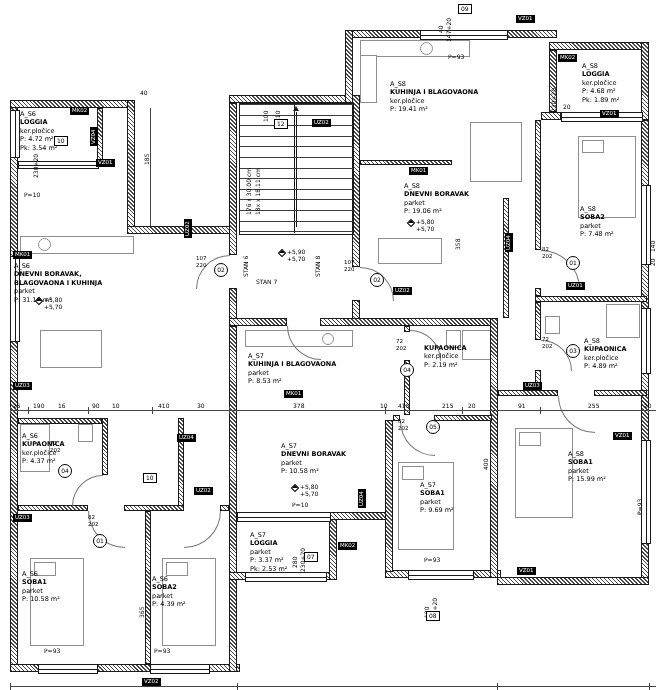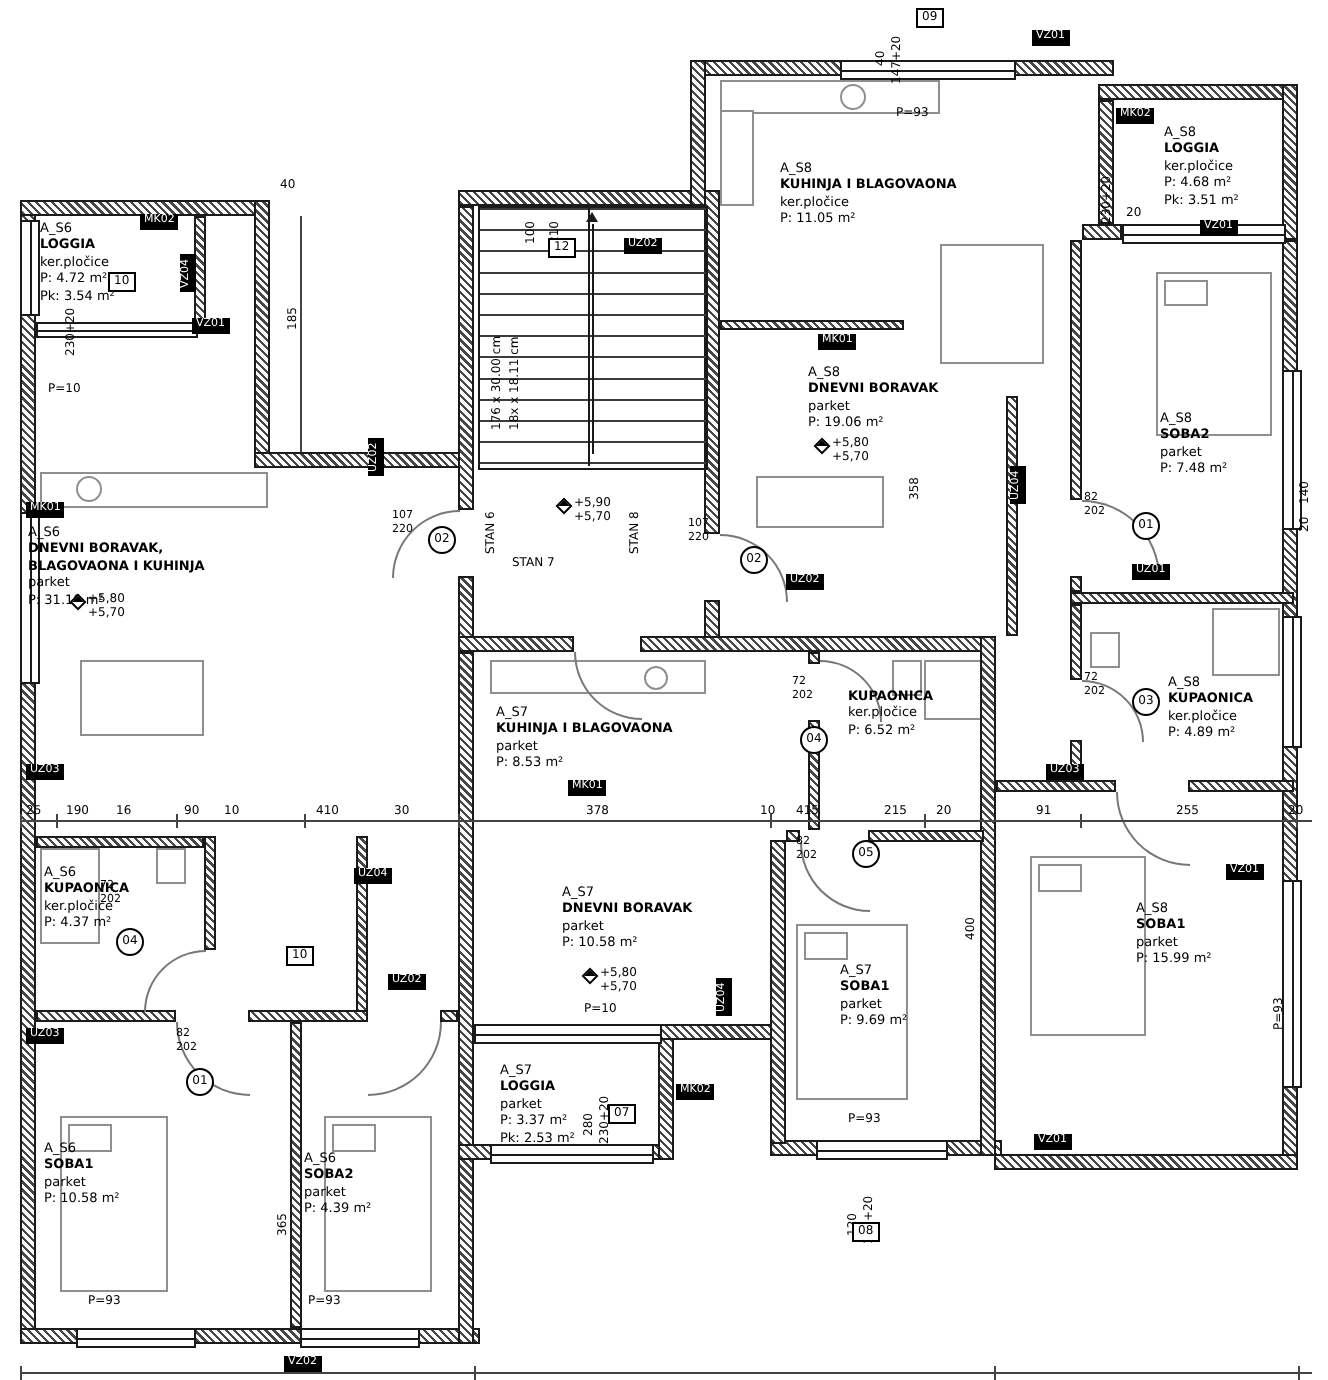--- a/index.html
+++ b/index.html
@@ -240,7 +240,7 @@
     <span class="ln nm">LOGGIA</span>
     <span class="ln">ker.pločice</span>
     <span class="ln">P: 4.68 m²</span>
-    <span class="ln">Pk: 3.51 m²</span>
+    <span class="ln">Pk: 1.89 m²</span>
   </div>
   <div class="room" style="left:580px;top:205px">
     <span class="ln">A_S8</span>

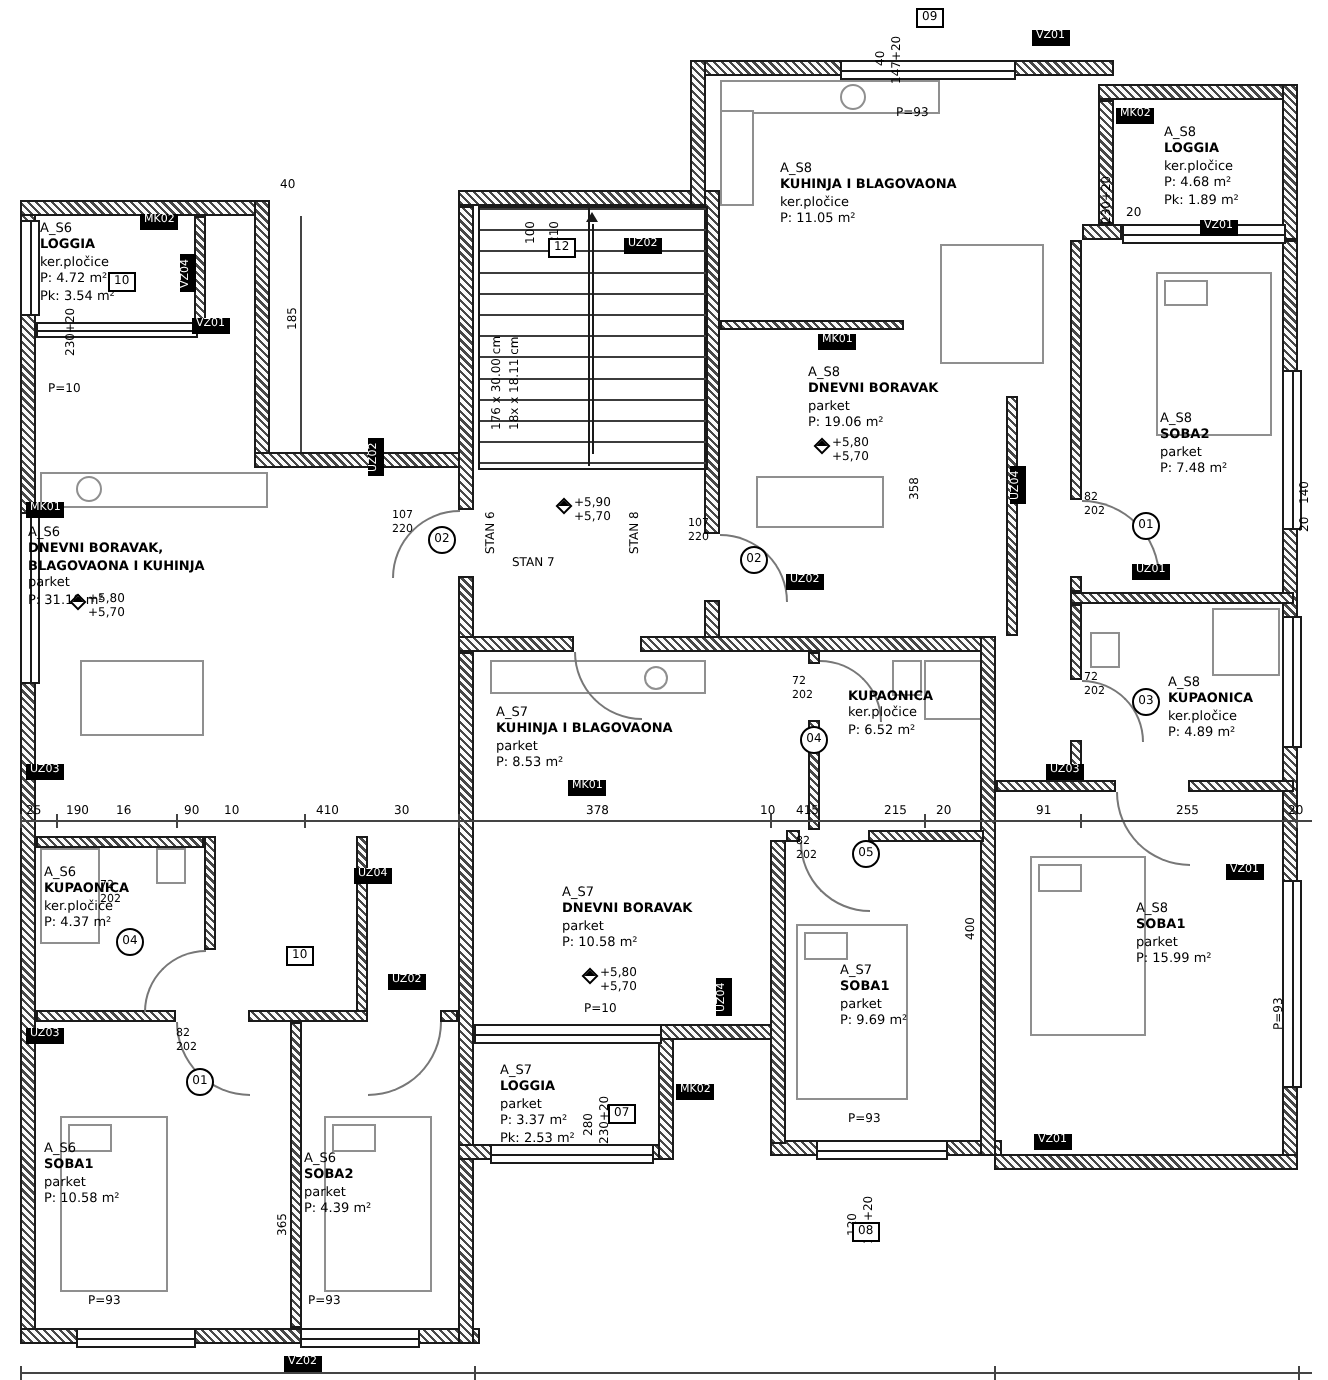--- a/index.html
+++ b/index.html
@@ -227,7 +227,7 @@
     <span class="ln">A_S8</span>
     <span class="ln nm">KUHINJA I BLAGOVAONA</span>
     <span class="ln">ker.pločice</span>
-    <span class="ln">P: 11.05 m²</span>
+    <span class="ln">P: 19.41 m²</span>
   </div>
   <div class="room" style="left:404px;top:182px">
     <span class="ln">A_S8</span>

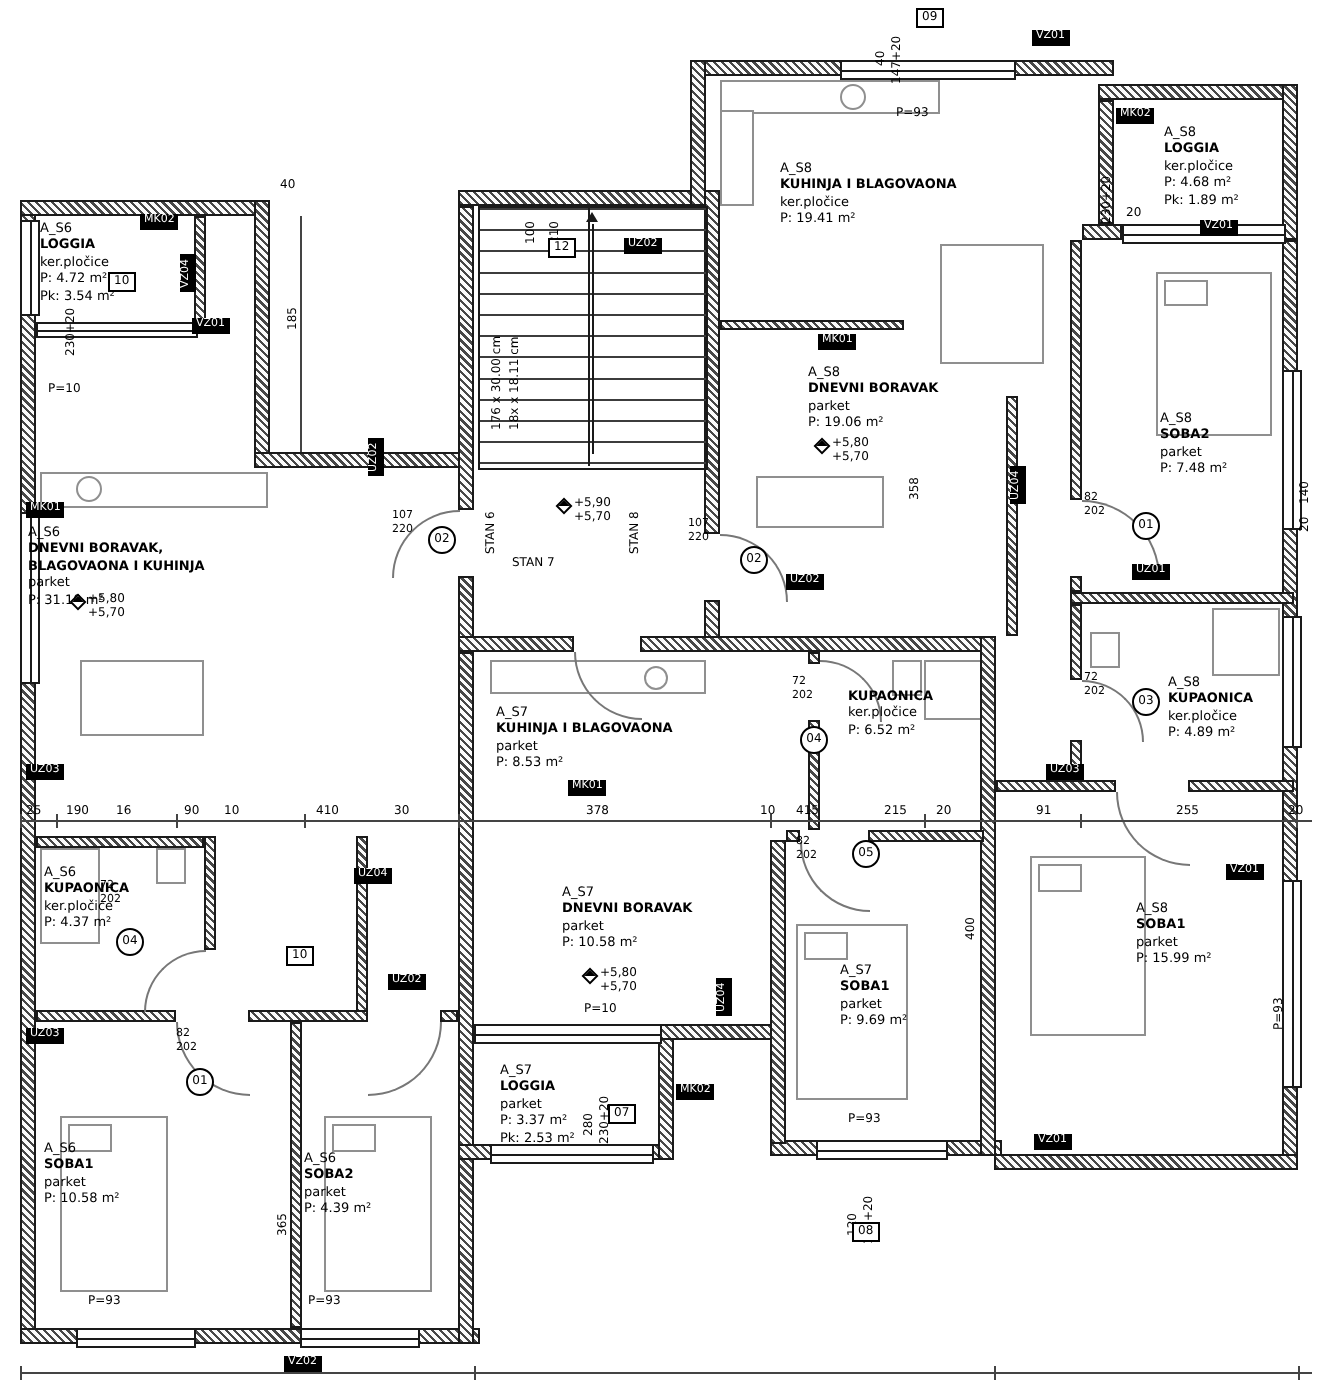--- a/index.html
+++ b/index.html
@@ -208,7 +208,7 @@
   <div class="room" style="left:424px;top:344px">
     <span class="ln nm">KUPAONICA</span>
     <span class="ln">ker.pločice</span>
-    <span class="ln">P: 6.52 m²</span>
+    <span class="ln">P: 2.19 m²</span>
   </div>
   <div class="room" style="left:420px;top:481px">
     <span class="ln">A_S7</span>

